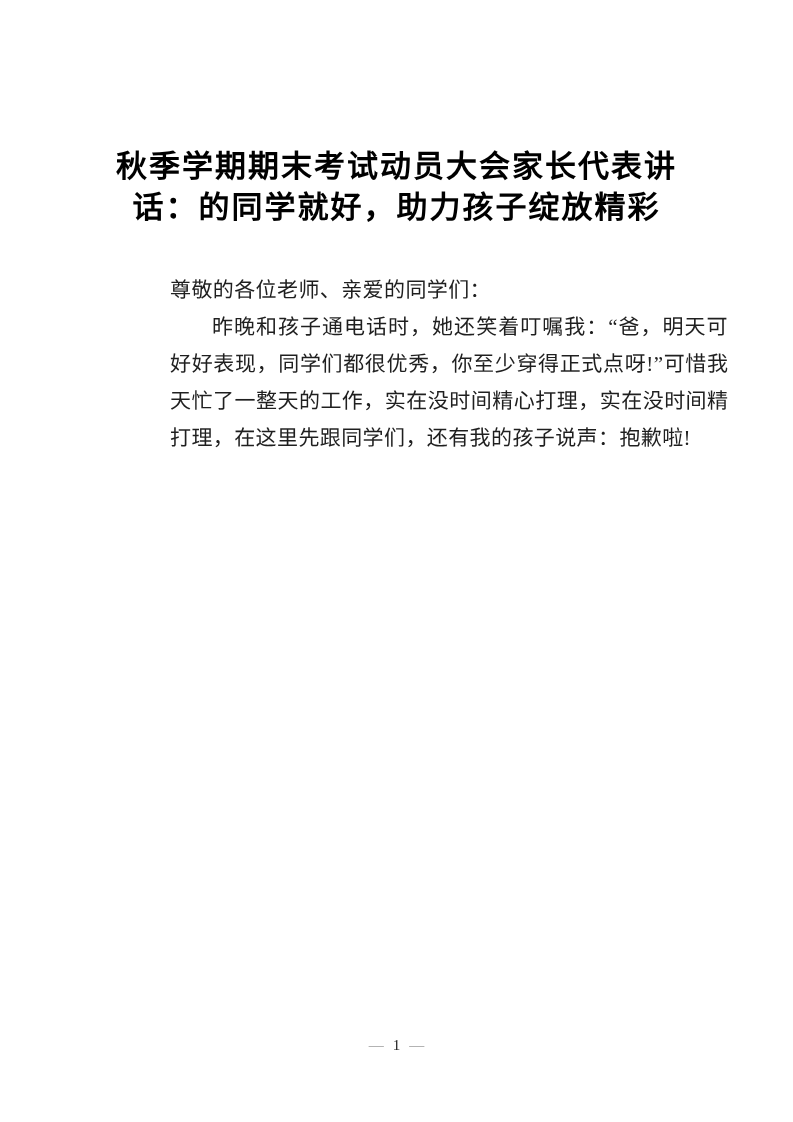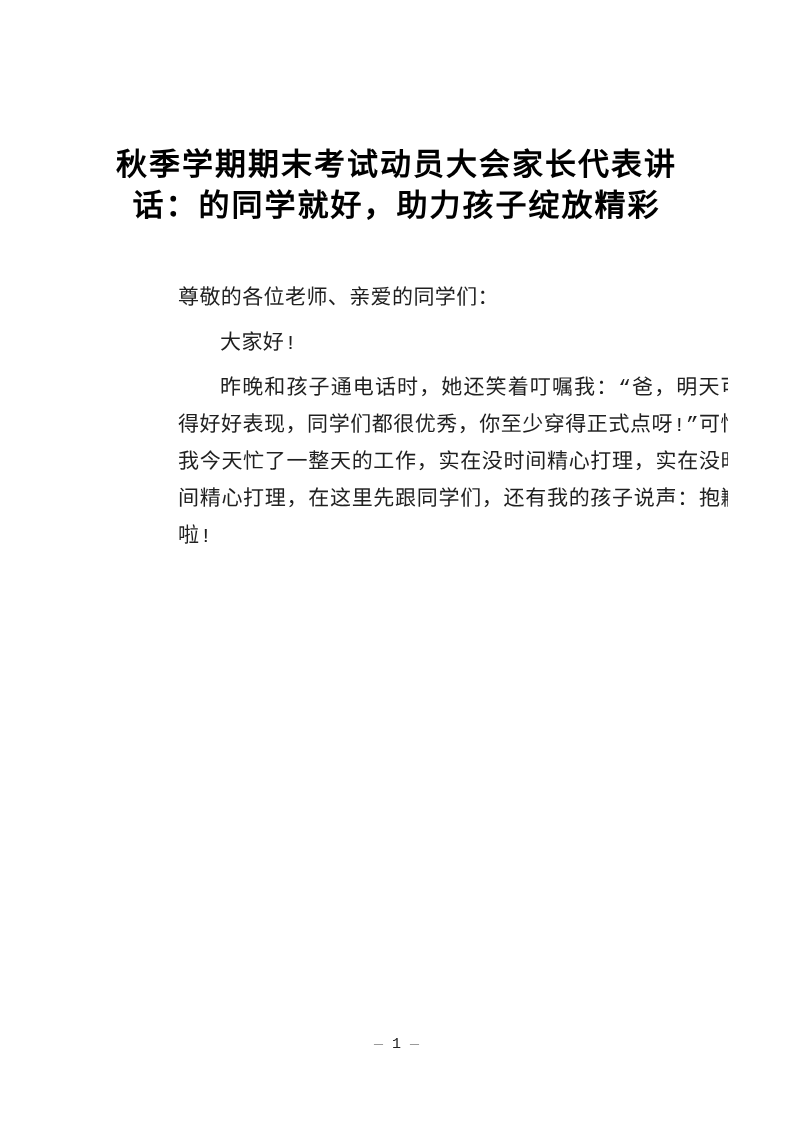--- a/index.html
+++ b/index.html
@@ -15,7 +15,6 @@
     background: #ffffff;
     overflow: hidden;
     color: #1a1a1a;
-    font-family: Liberation Mono, monospace;
   }
   .doc-title {
     position: absolute;

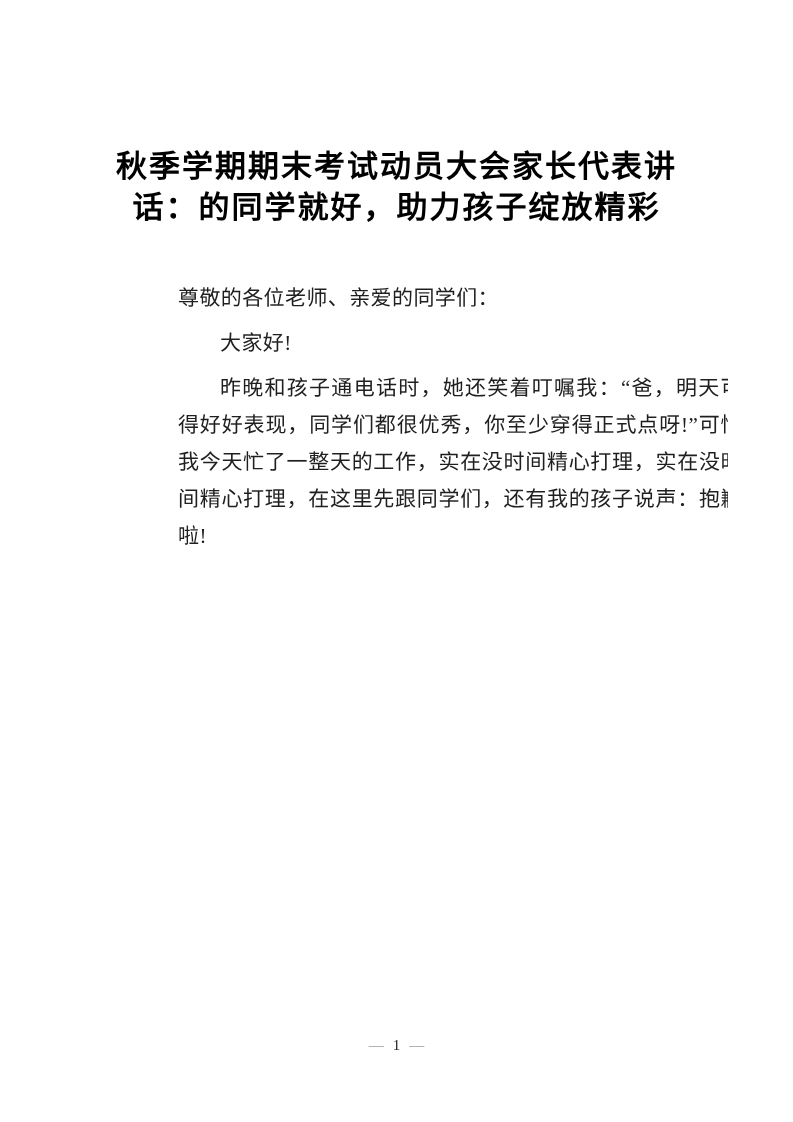--- a/index.html
+++ b/index.html
@@ -41,7 +41,7 @@
     text-justify: inter-ideograph;
     color: #1f1f1f;
   }
-  .doc-body p { margin: 8px; text-indent: 2em; }
+  .doc-body p { margin: 0; text-indent: 2em; }
   .doc-body p.no-indent { text-indent: 0; }
   .page-footer {
     position: absolute;

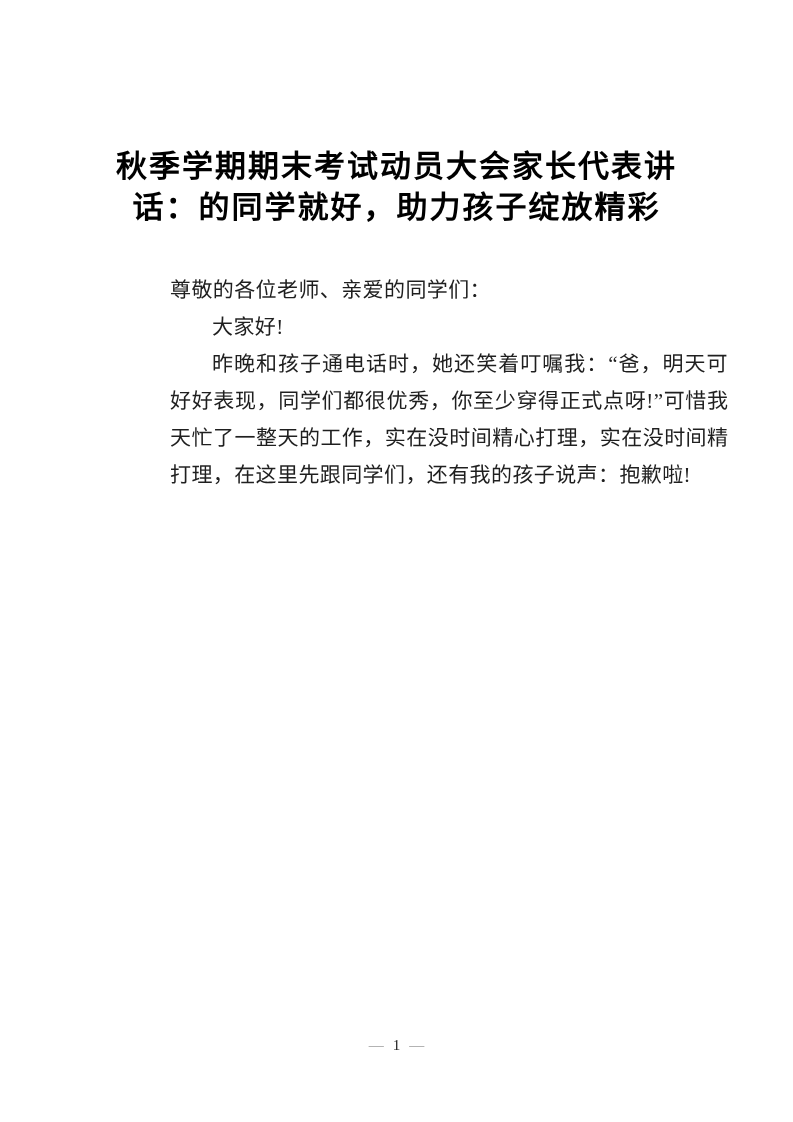--- a/index.html
+++ b/index.html
@@ -68,7 +68,6 @@
 
   <div class="doc-body">
     <p class="no-indent">尊敬的各位老师、亲爱的同学们：</p>
-    <p>大家好!</p>
     <p>昨晚和孩子通电话时，她还笑着叮嘱我：“爸，明天可得好好表现，同学们都很优秀，你至少穿得正式点呀!”可惜我今天忙了一整天的工作，实在没时间精心打理，实在没时间精心打理，在这里先跟同学们，还有我的孩子说声：抱歉啦!</p>
   </div>
 

